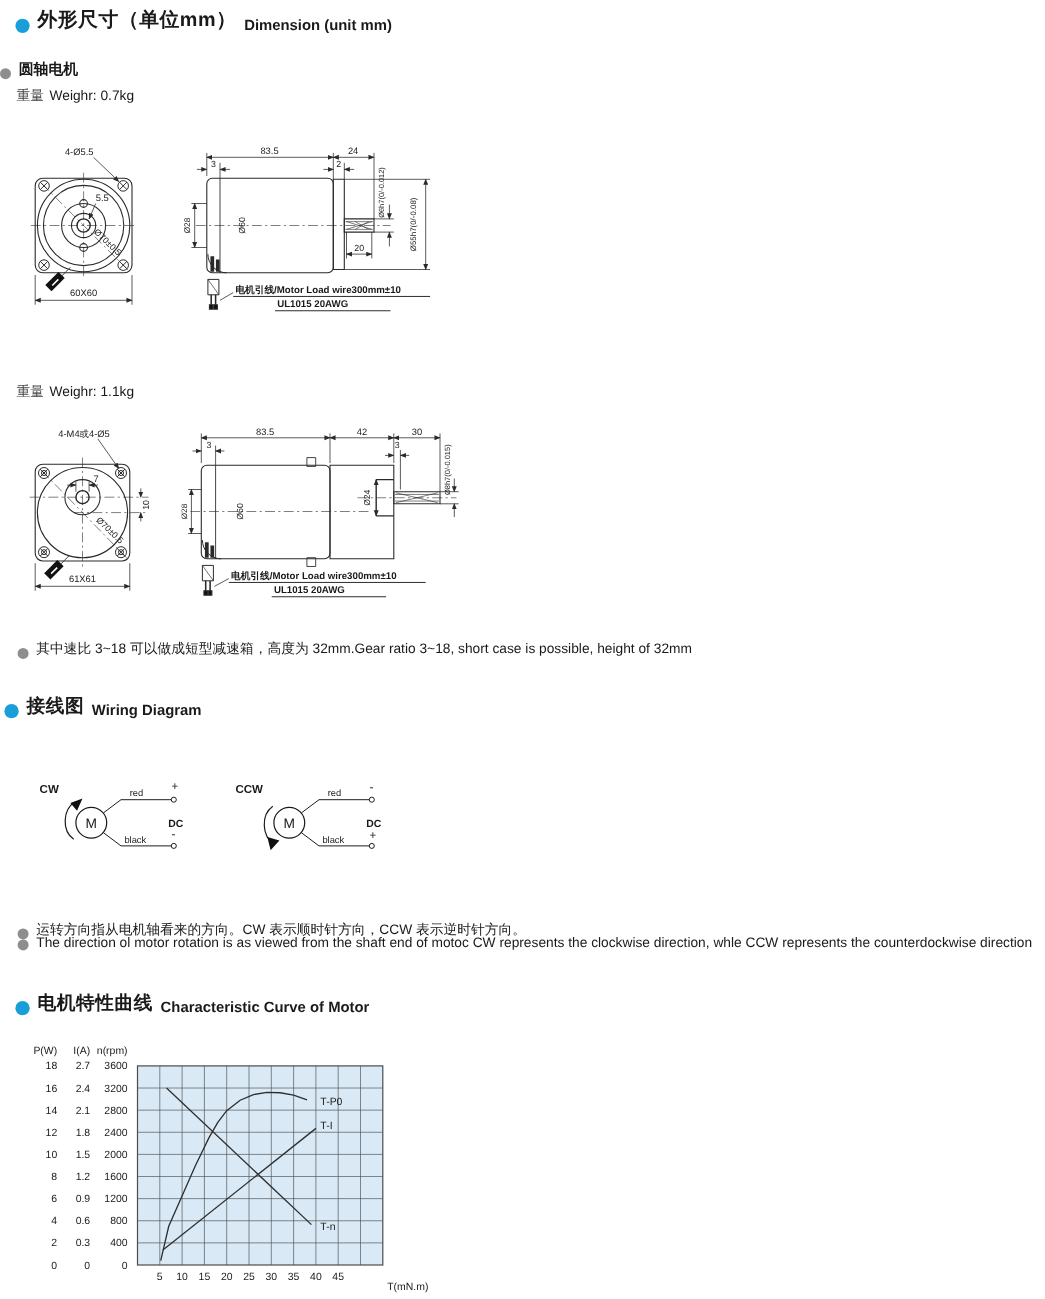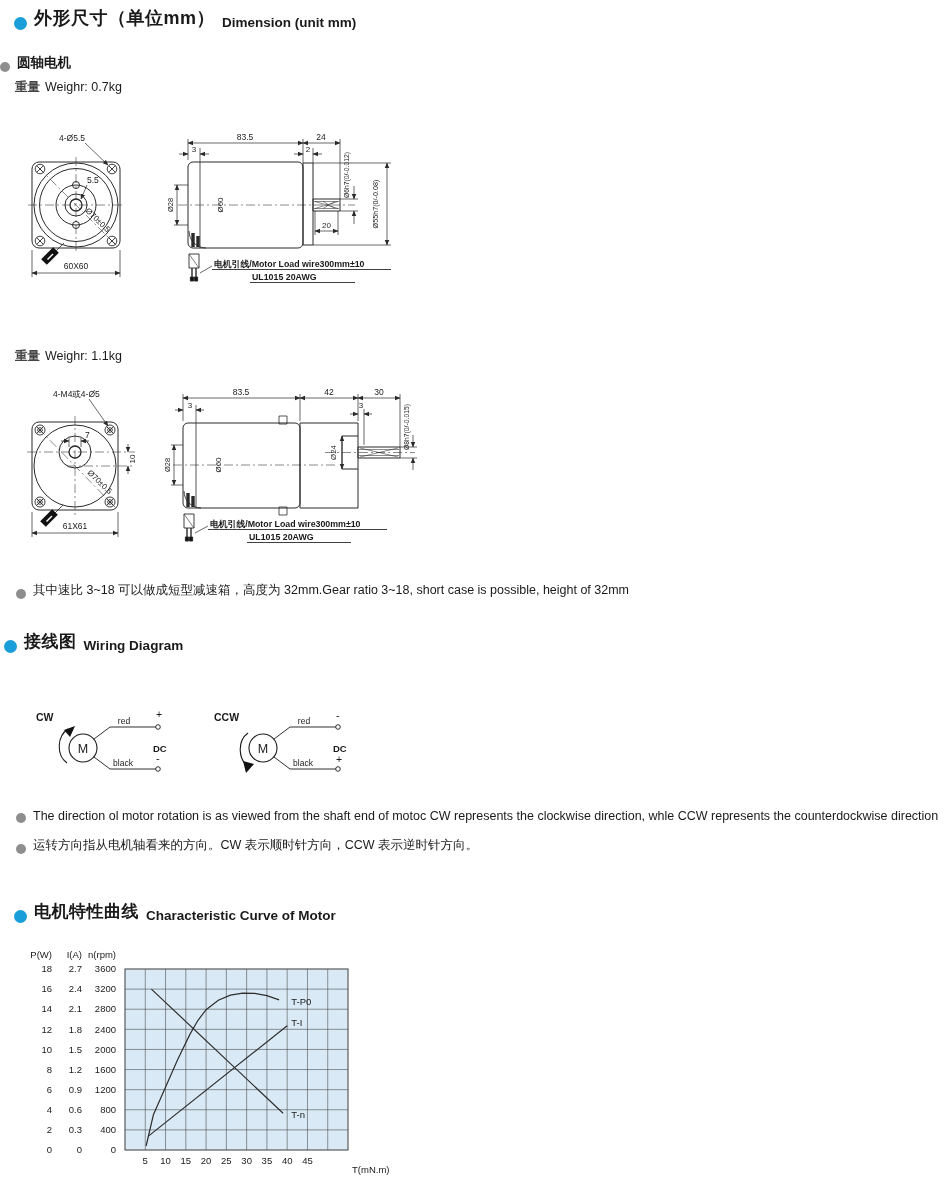--- a/index.html
+++ b/index.html
@@ -14,7 +14,7 @@
   .t-en{font-size:13.5px;font-weight:bold;}
   .sub-zh{font-size:13.5px;font-weight:bold;}
   .body-txt{font-size:12.5px;}
-  .wt-label{font-weight:bold;color:#444;margin-right:5px;}
+  .wt-label{font-weight:normal;color:#444;margin-right:5px;}
   svg text{font-family:"Liberation Sans",sans-serif;fill:#1a1a1a;}
   .dwg line,.dwg path,.dwg rect,.dwg circle,.dwg polyline{vector-effect:non-scaling-stroke;}
 </style>

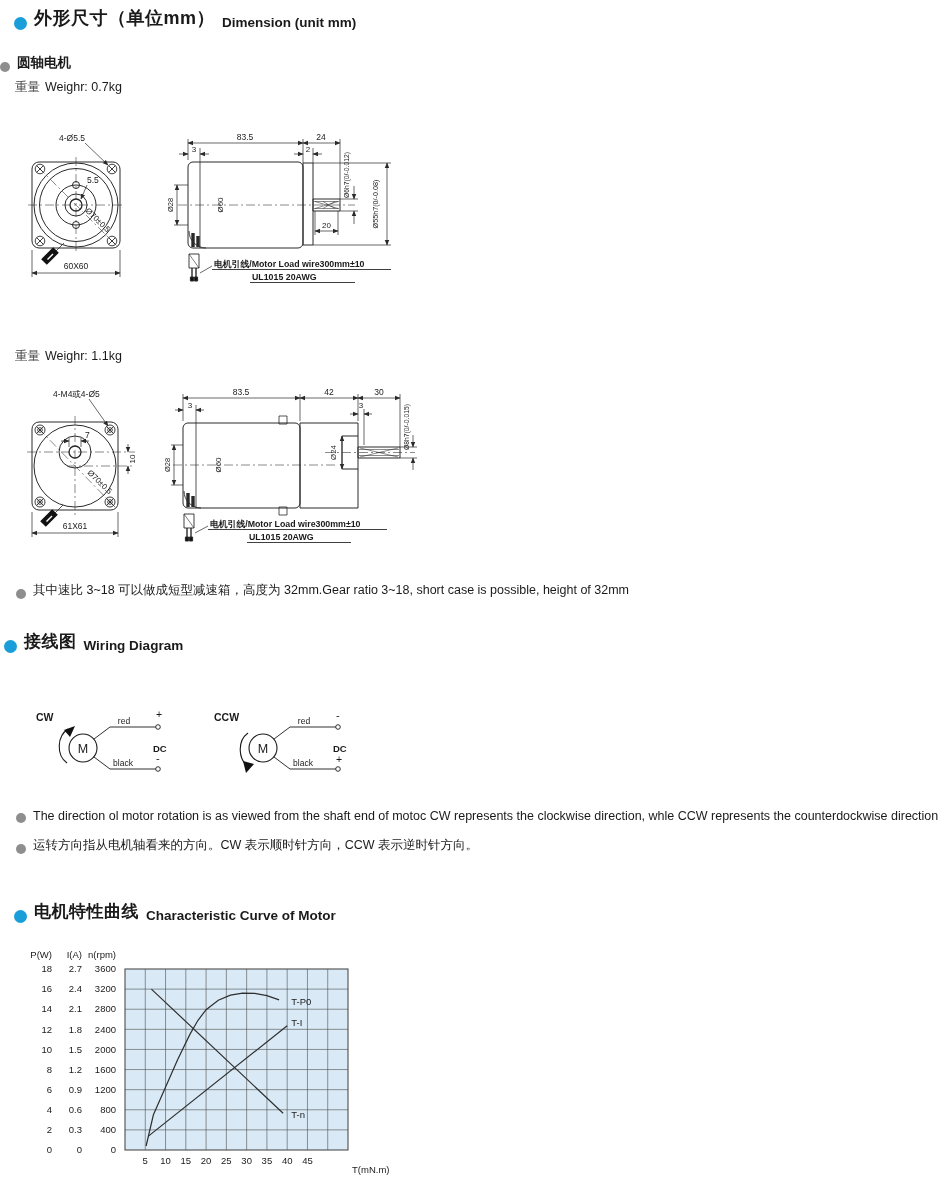--- a/index.html
+++ b/index.html
@@ -377,7 +377,7 @@
     <span class="dot dot-gray" style="background: rgb(142, 142, 142);"></span>
     <span class="body-txt">运转方向指从电机轴看来的方向。CW 表示顺时针方向，CCW 表示逆时针方向。</span>
   </div>
-  <div class="abs row" style="left:16px;top:809px;">
+  <div class="abs row" style="left:16px;top:850px;">
     <span class="dot dot-gray" style="background: rgb(142, 142, 142);"></span>
     <span class="body-txt">The direction ol motor rotation is as viewed from the shaft end of motoc CW represents the clockwise direction, whle CCW represents the counterdockwise direction</span>
   </div>

